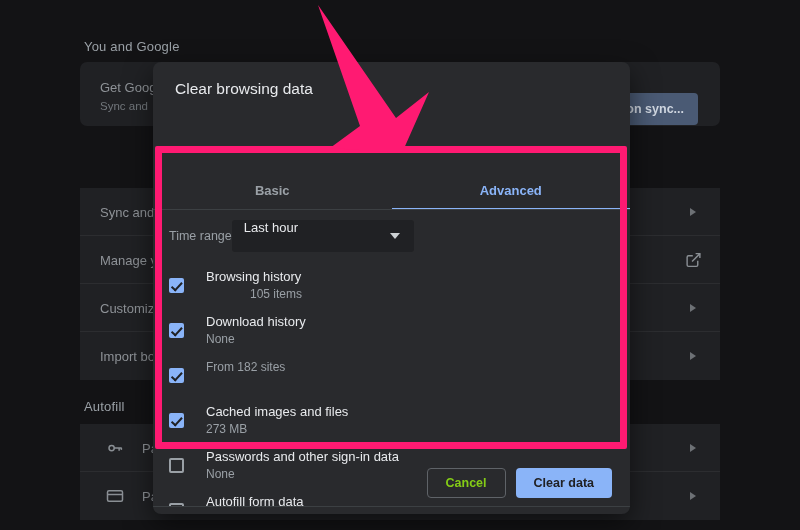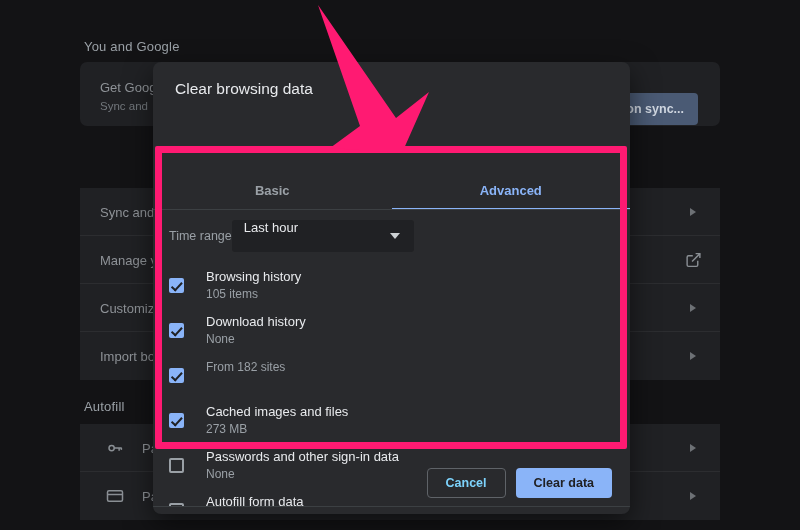--- a/index.html
+++ b/index.html
@@ -470,7 +470,7 @@
           <span class="cb on"></span>
           <span class="opt-text">
             <span class="opt-title" style="display:block;">Browsing history</span>
-            <span class="opt-sub" style="display:block;">105 items</span>
+            <span class="opt-sub" style="display:block;margin-left:44px;">105 items</span>
           </span>
         </div>
 

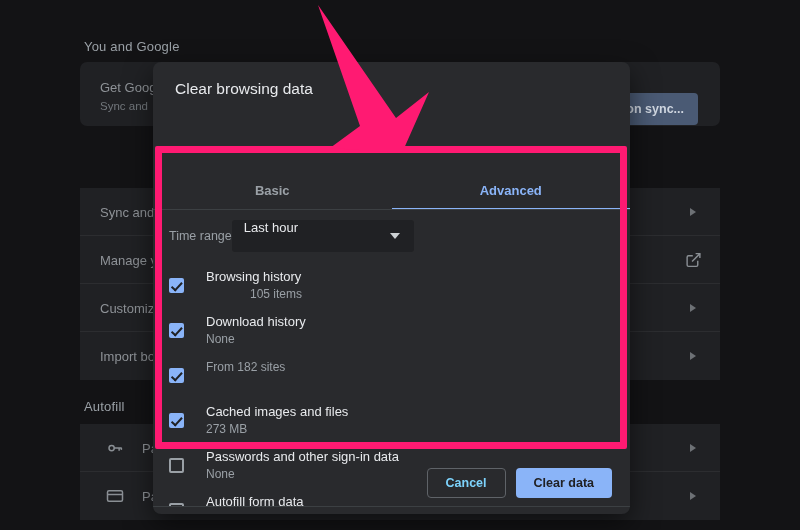--- a/index.html
+++ b/index.html
@@ -331,7 +331,7 @@
     height: 30px;
     padding: 0 18px;
     background: transparent;
-    color: #7dd3fc;
+    color: #84cc16;
     border: 1px solid #5f6368;
     border-radius: 4px;
     font-size: 12.5px;

